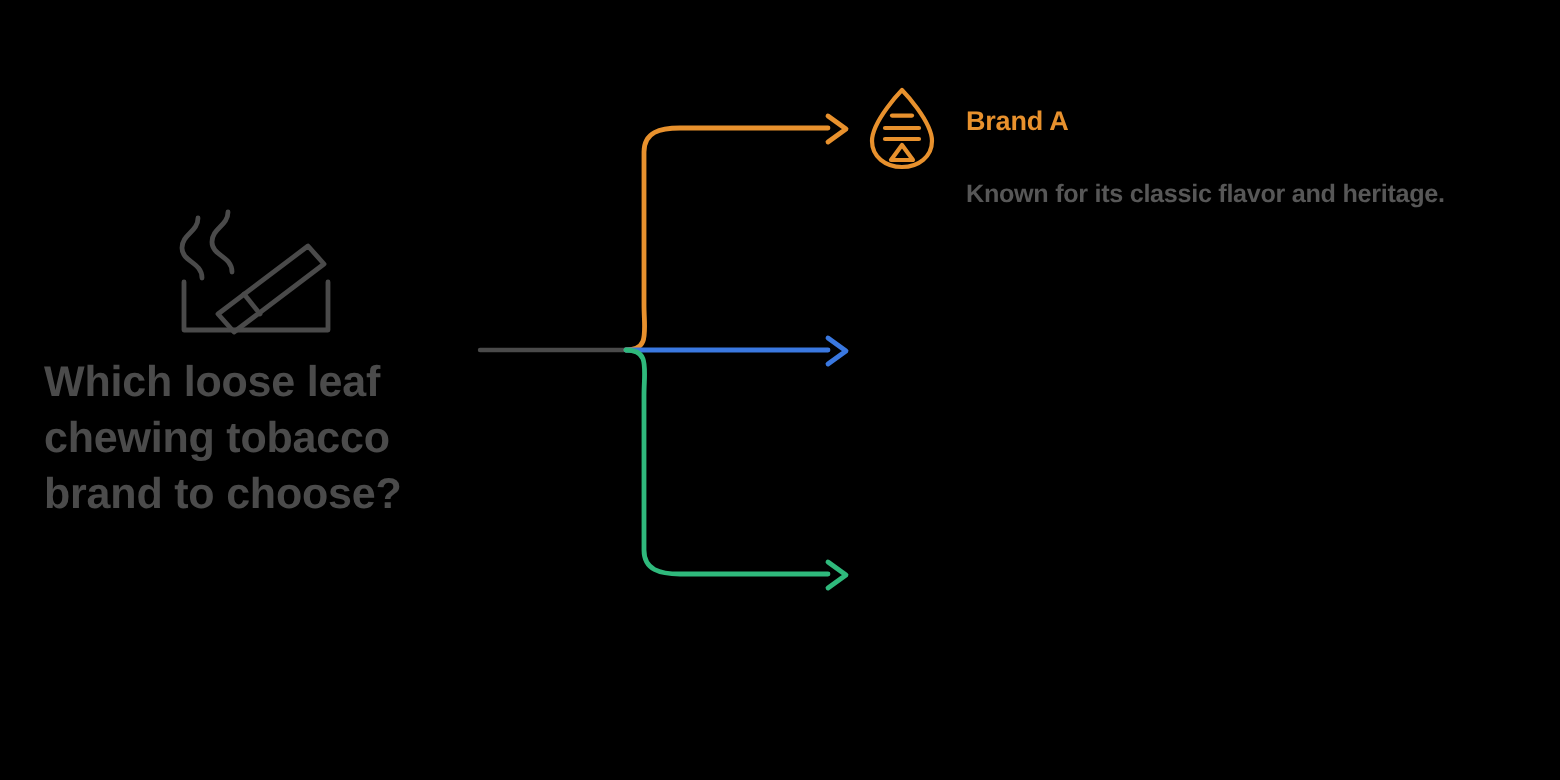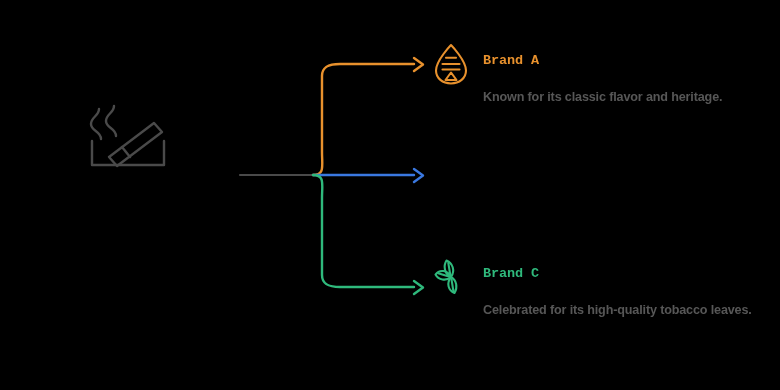--- a/index.html
+++ b/index.html
@@ -61,7 +61,6 @@
   .branch-head {
     position: relative;
     height: 46px;
-    font-family: Liberation Mono, monospace;
   }
   .branch-icon {
     position: absolute;

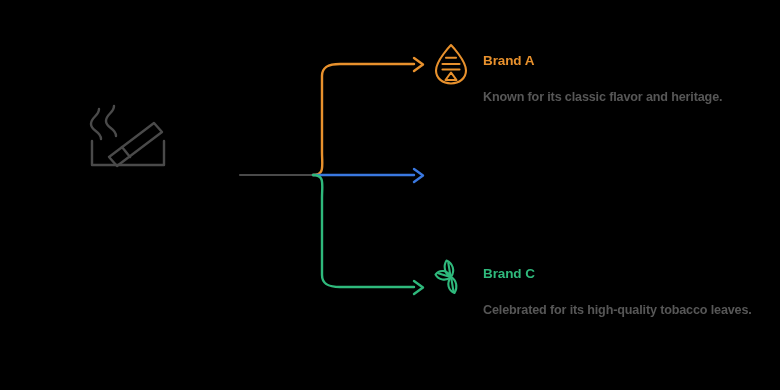--- a/index.html
+++ b/index.html
@@ -110,6 +110,7 @@
     </svg>
   </div>
 
+  <div id="question-text">Which loose leaf chewing tobacco brand to choose?</div>
 
   <svg id="connectors" viewBox="0 0 780 390">
 

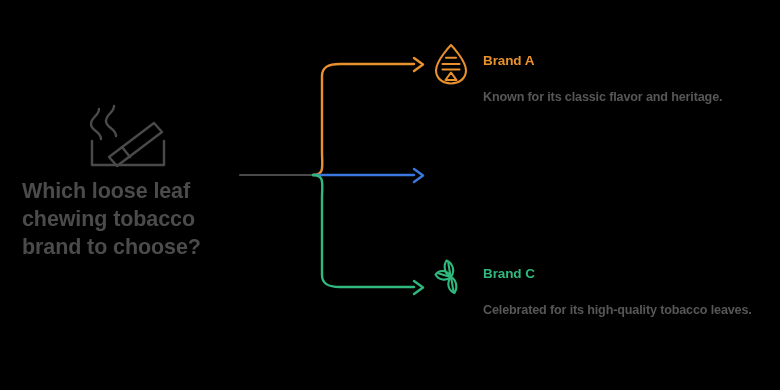--- a/index.html
+++ b/index.html
@@ -146,27 +146,6 @@
   </div>
 
 
-  <div class="branch-row" id="branch-row-2">
-    <div class="branch-head">
-      <div class="branch-icon">
-        <svg width="42" height="44" viewBox="0 0 42 44" fill="none">
-          <g stroke="#2FB97C" stroke-width="2.1" fill="none" stroke-linecap="round" stroke-linejoin="round">
-
-            <path d="M21 22 C14.5 19 13 11 16.5 5.5 C22.5 8 25.5 15.5 21 22 Z"></path>
-            <path d="M18.3 7.8 L20.2 19.5"></path>
-
-            <path d="M21 22 C16 26.5 8.5 25 5.5 19.5 C9.5 14 17.5 15 21 22 Z"></path>
-            <path d="M8.2 18.2 L18.8 21.4"></path>
-
-            <path d="M21 22 C26.5 25 28 32.5 24.5 38 C18.5 35.5 16 28.5 21 22 Z"></path>
-            <path d="M23.4 36.2 L21.5 24.4"></path>
-          </g>
-        </svg>
-      </div>
-      <div class="branch-title" style="color:#2FB97C">Brand C</div>
-    </div>
-    <div class="branch-desc">Celebrated for its high-quality tobacco leaves.</div>
-  </div>
 
 </div>
 

